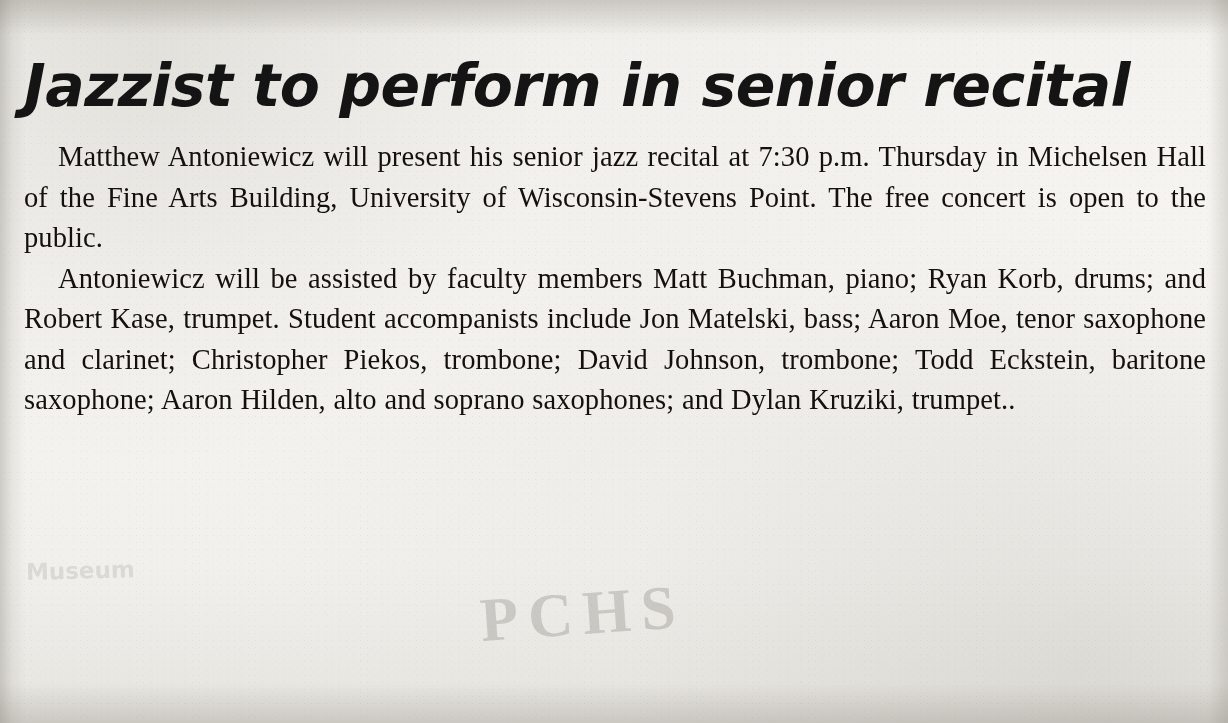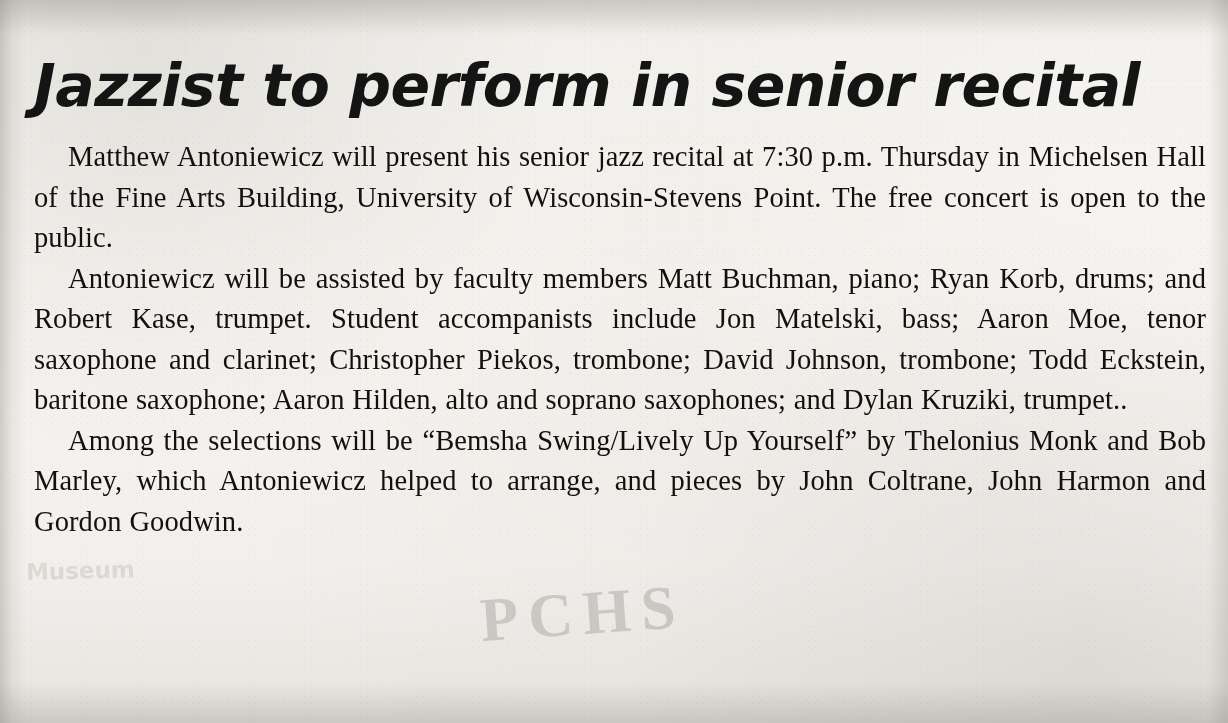--- a/index.html
+++ b/index.html
@@ -62,7 +62,6 @@
     position: relative;
     padding: 0 22px 0 24px;
     z-index: 3;
-    margin-left: 10px;
   }
 
   .headline {

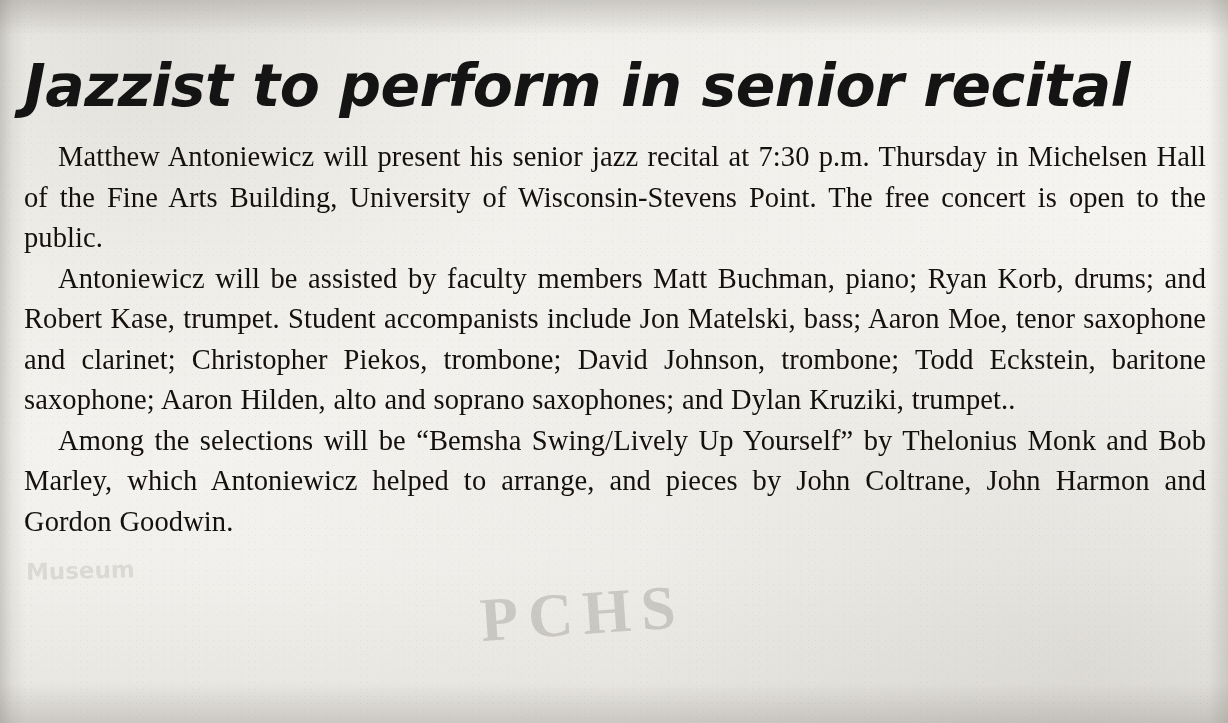--- a/index.html
+++ b/index.html
@@ -164,7 +164,6 @@
     <div class="body-text">
       <p class="para">Matthew Antoniewicz will present his senior jazz recital at 7:30 p.m. Thursday in Michelsen Hall of the Fine Arts Building, University of Wisconsin-Stevens Point. The free concert is open to the public.</p>
       <p class="para">Antoniewicz will be assisted by faculty members Matt Buchman, piano; Ryan Korb, drums; and Robert Kase, trumpet.   Student accompanists include Jon Matelski, bass; Aaron Moe, tenor saxophone and clarinet; Christopher Piekos, trombone; David Johnson, trombone; Todd Eckstein, baritone saxophone; Aaron Hilden, alto and soprano saxophones; and Dylan Kruziki, trumpet..</p>
-      <p class="para">Among the selections will be “Bemsha Swing/Lively Up Yourself” by Thelonius Monk and Bob Marley, which Antoniewicz helped to arrange, and pieces by John Coltrane, John Harmon and Gordon Goodwin.</p>
     </div>
   </div>
 

